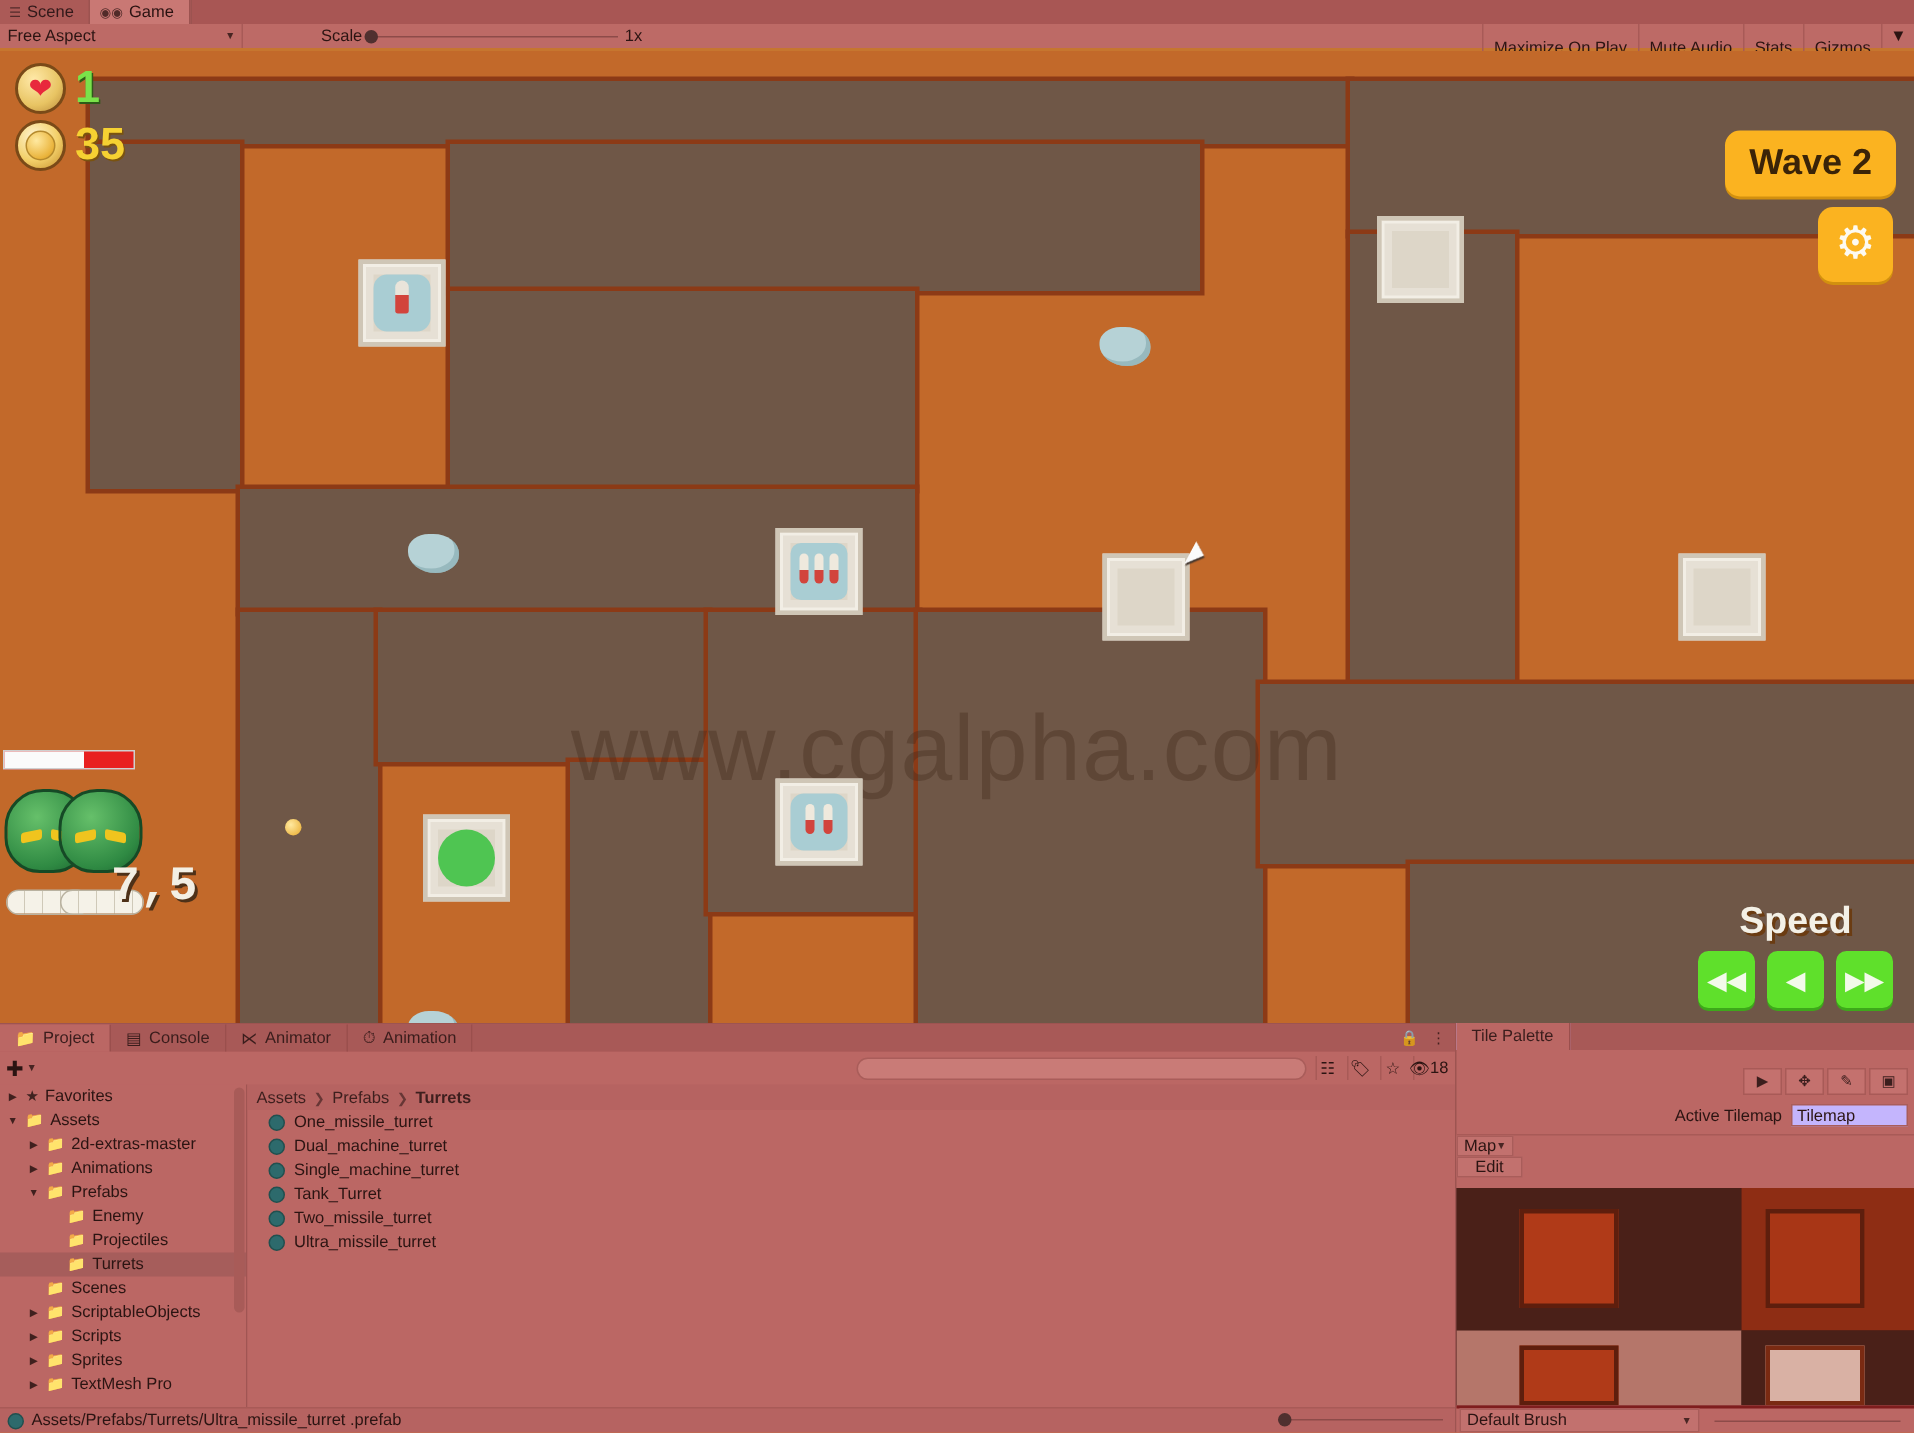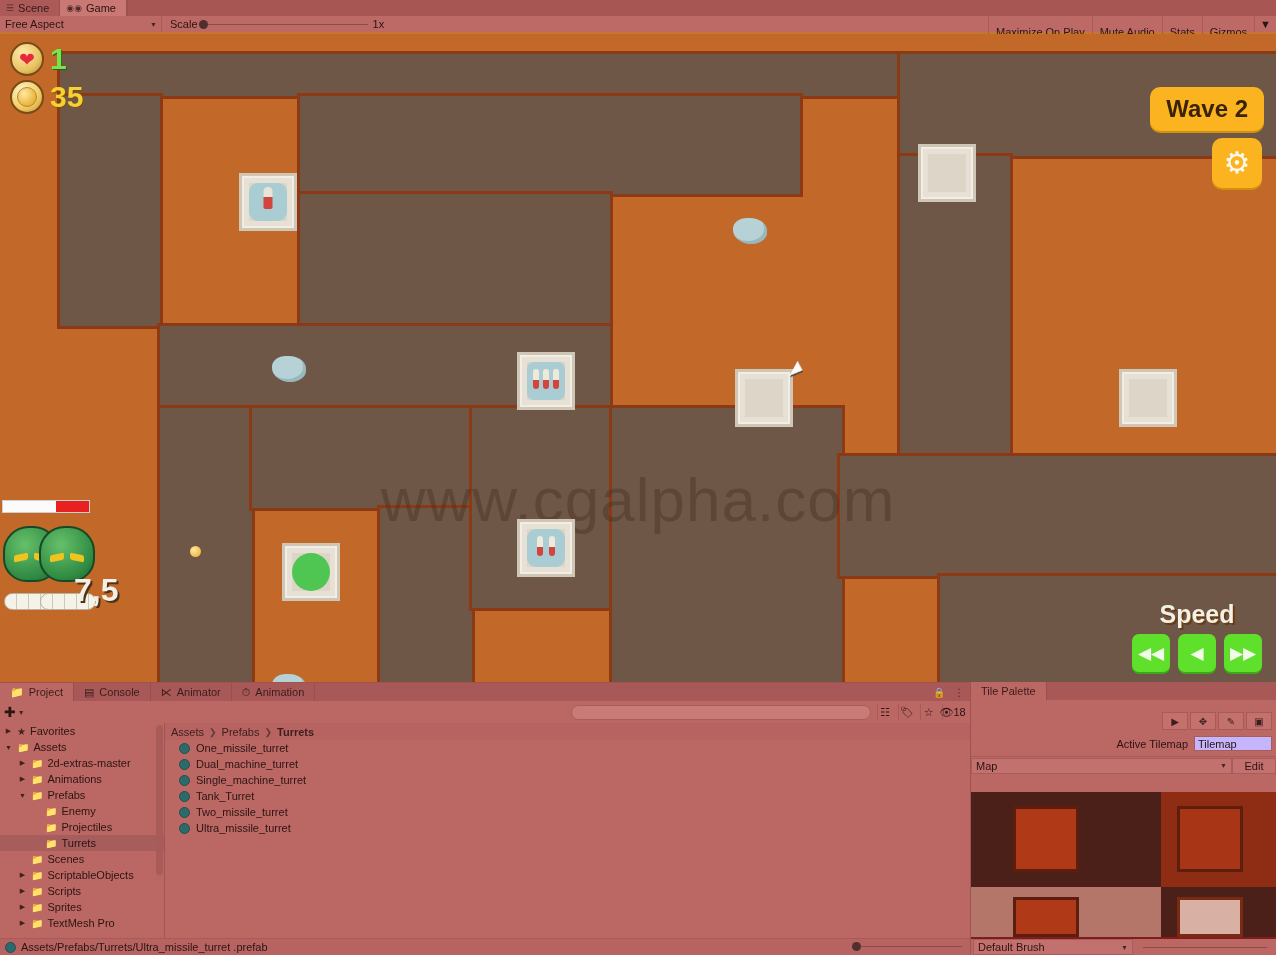--- a/index.html
+++ b/index.html
@@ -37,6 +37,7 @@
     display: flex; align-items: center;
     border-bottom: 2px solid #c6762f;
     font-size: 11px;
+    gap: 44px;
   }
   .aspect-dd {
     width: 160px; height: 16px; margin-left: 2px;

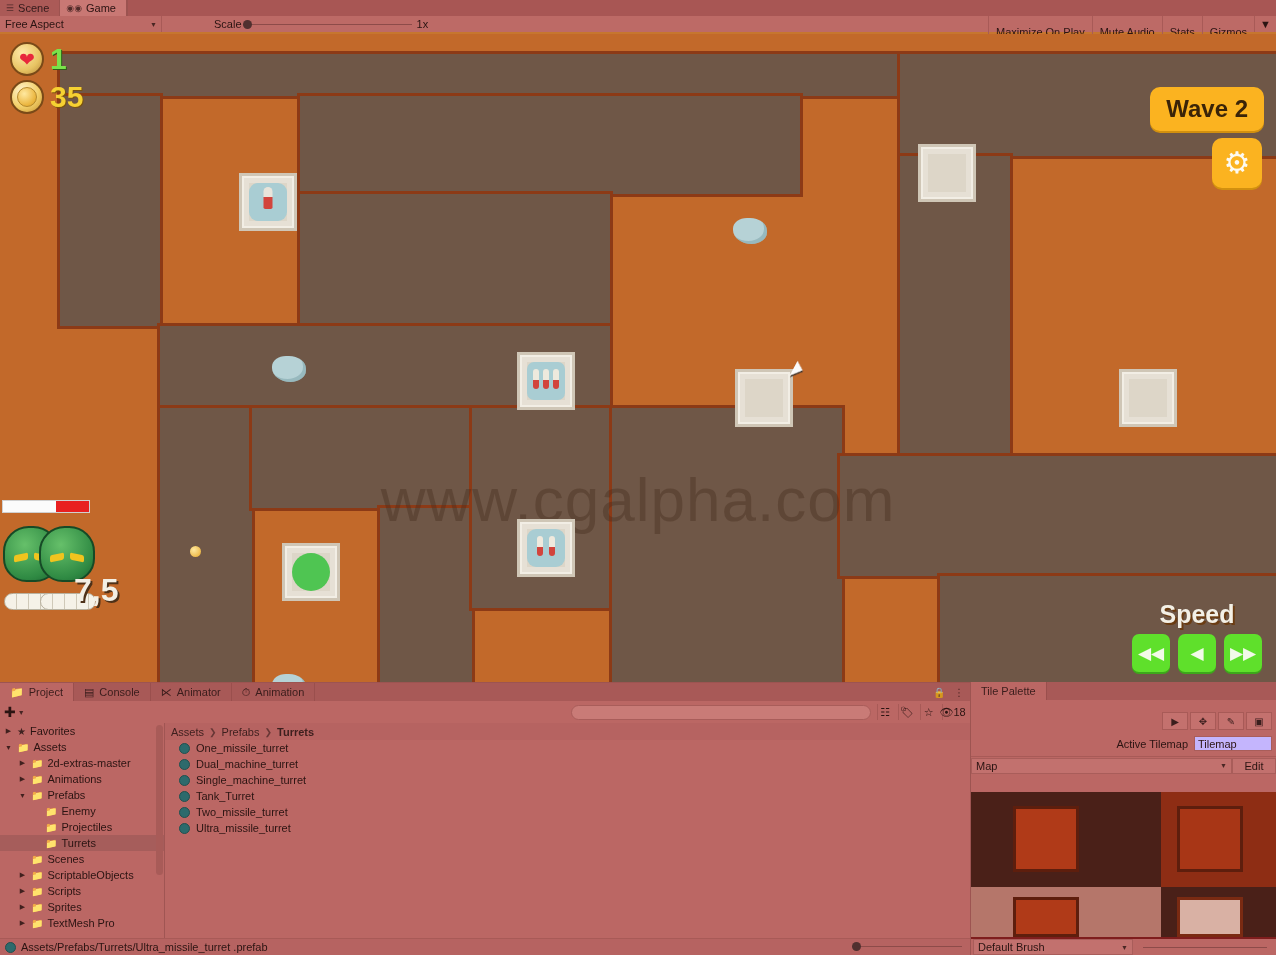--- a/index.html
+++ b/index.html
@@ -205,6 +205,7 @@
     position: absolute; left: 74px; top: 72px;
     font-size: 32px; font-weight: bold; color: #f3efe4;
     text-shadow: 2px 2px 0 #4e3118;
+    font-family: Liberation Mono, monospace;
   }
   #cursor-arrow {
     position: absolute; left: 793px; top: 328px;

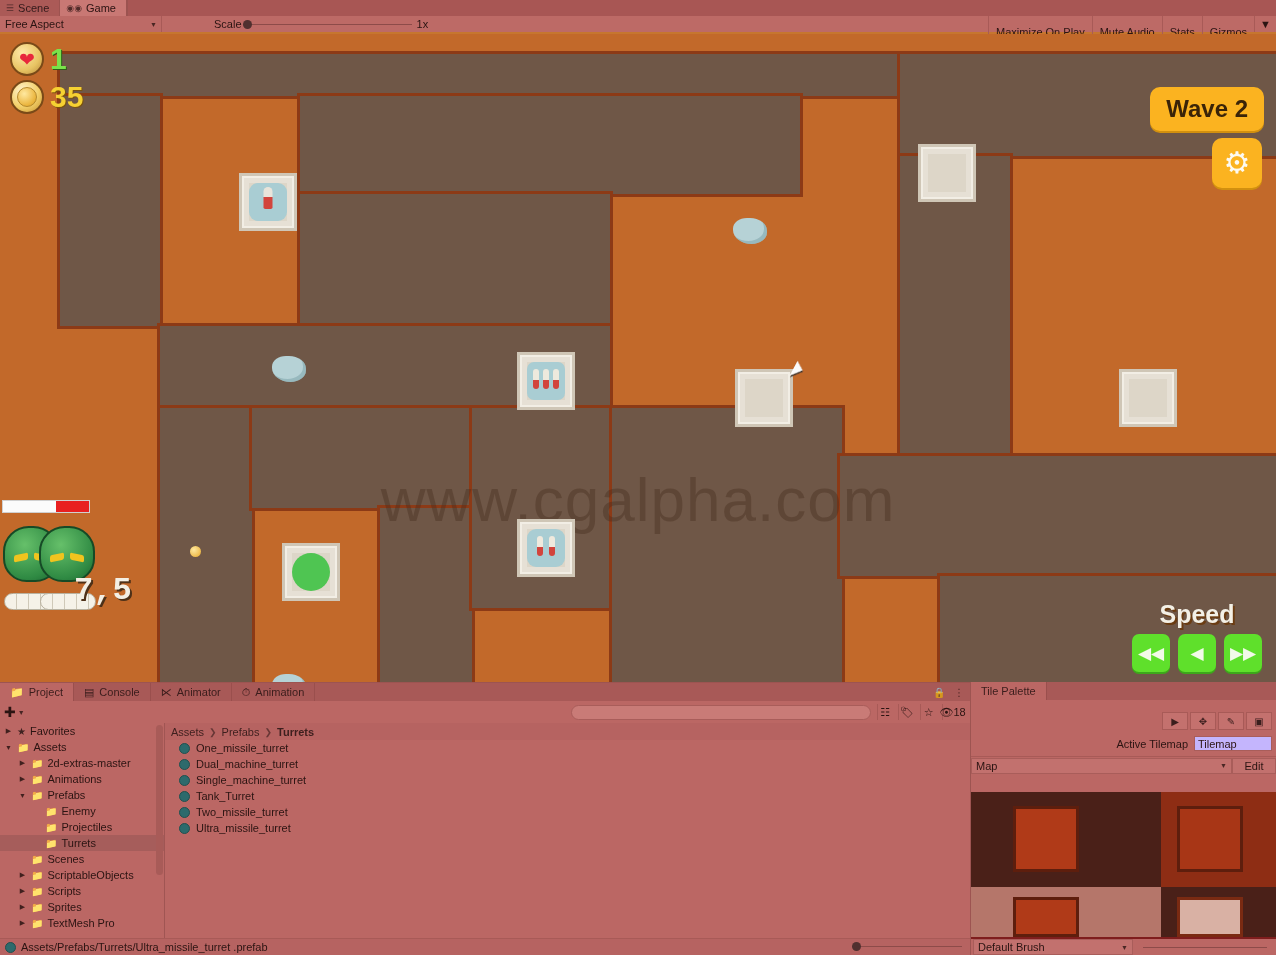--- a/index.html
+++ b/index.html
@@ -328,8 +328,8 @@
     padding-left: 3px; font-size: 11px; overflow: hidden;
   }
   #tp-maprow {
-    height: 18px; display: flex; align-items: center;
-    background: #bb6764; border-top: 1px solid #a85a57;
+    height: 18px; display: flex; align-items: flex-start;
+    background: #bb6764; border-top: 1px solid #a85a57; flex-direction: column;
   }
   .map-dd {
     flex: 1; height: 16px; background: #c2716e; display: flex;

